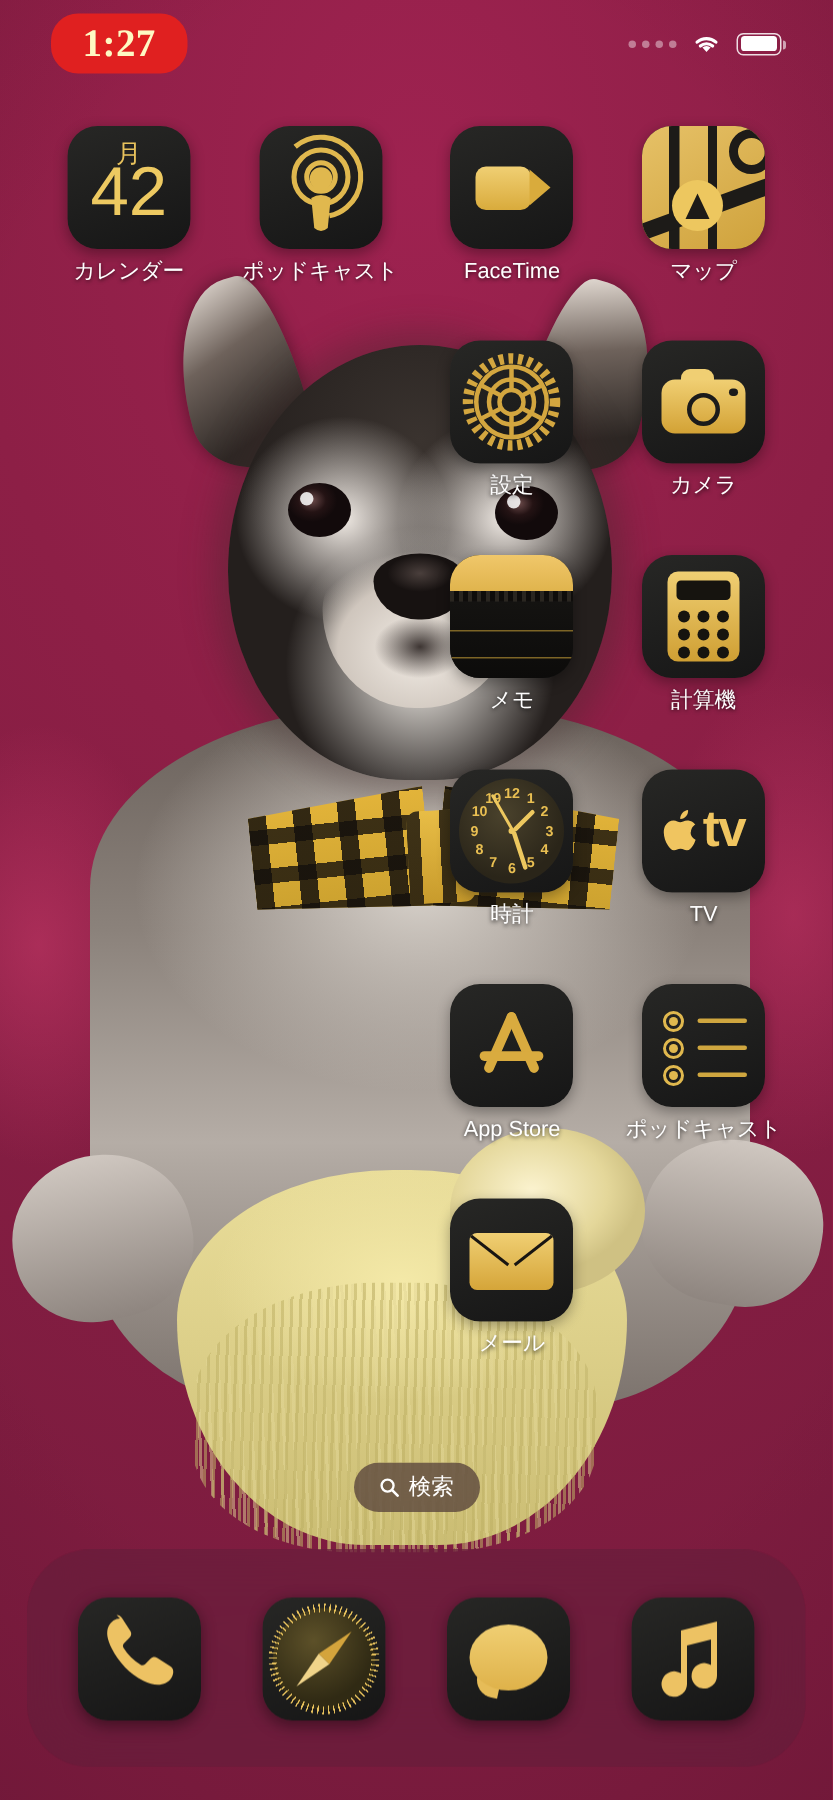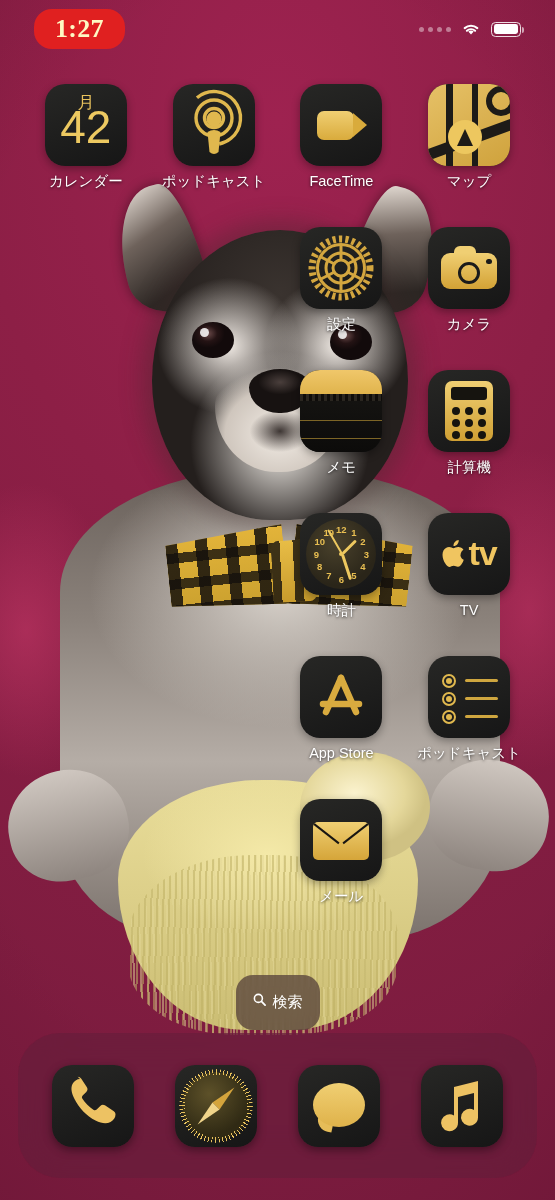--- a/index.html
+++ b/index.html
@@ -294,8 +294,8 @@
   
   #search-pill {
     position:absolute; left:50%; transform:translateX(-50%); top:975px; z-index:35;
-    display:flex; gap:7px;
-    background:rgba(58,36,44,.62); border-radius:17px; padding:18px 17px;
+    display:flex; align-items:center; gap:7px;
+    background:rgba(58,36,44,.62); border-radius:17px; padding:7px 17px;
     backdrop-filter:blur(12px);
   }
   #search-pill .s-lbl { color:#fff; font-size:15px; font-family:"DejaVu Sans",sans-serif; }

